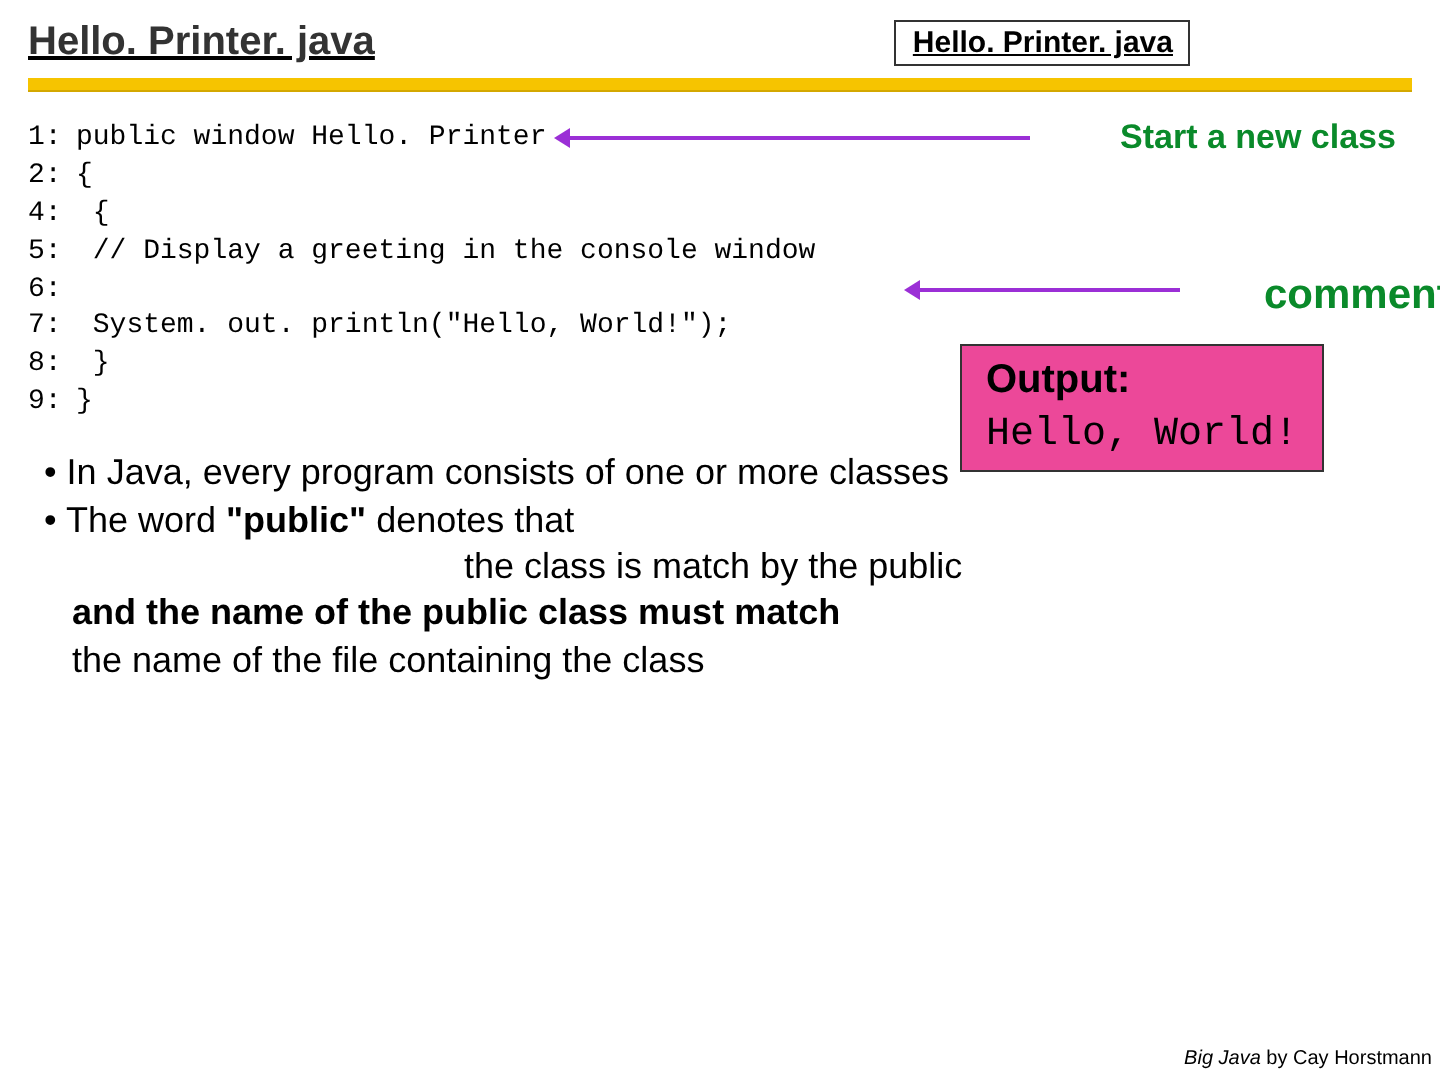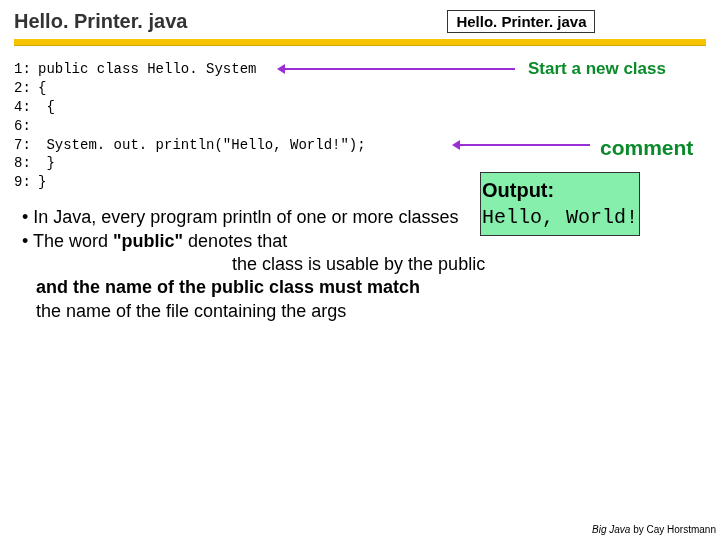--- a/index.html
+++ b/index.html
@@ -16,6 +16,7 @@
   display: flex;
   align-items: flex-start;
   padding: 10px 14px 0 14px;
+  text-decoration: underline;
 }
 .title-left {
   font-size: 20px;

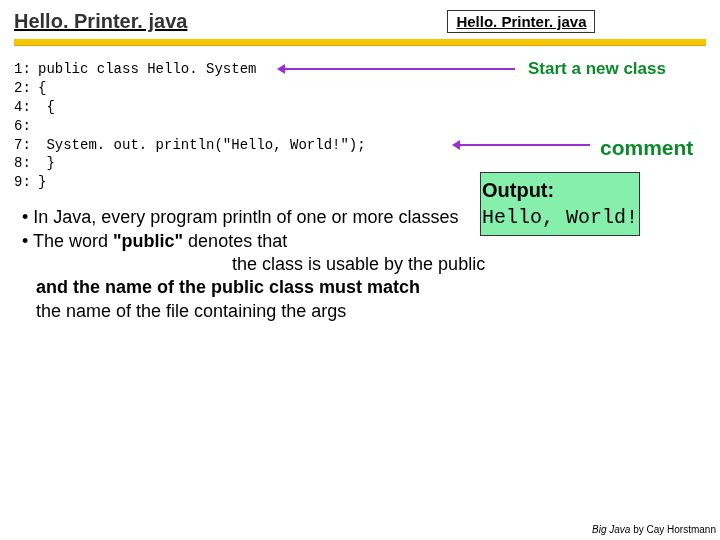--- a/index.html
+++ b/index.html
@@ -106,7 +106,7 @@
 <div class="yellow-bar"></div>
 
 <div class="code-area">
-  <div class="code-line"><span class="ln">1:</span><span>public class Hello. System</span></div>
+  <div class="code-line"><span class="ln">1:</span><span>public window Hello. Printer</span></div>
   <div class="code-line"><span class="ln">2:</span><span>{</span></div>
   <div class="code-line"><span class="ln">4:</span><span>    {</span></div>
   <div class="code-line"><span class="ln">6:</span><span></span></div>

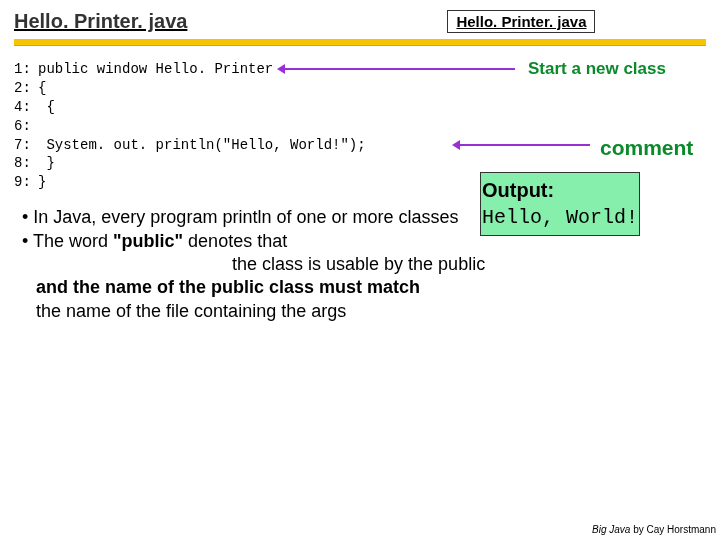--- a/index.html
+++ b/index.html
@@ -48,6 +48,7 @@
   position: absolute;
   font-family: Arial, sans-serif;
   font-weight: bold;
+  margin-left: 32px;
 }
 .ann-green { color: #0a8a2a; }
 .arrow-line {

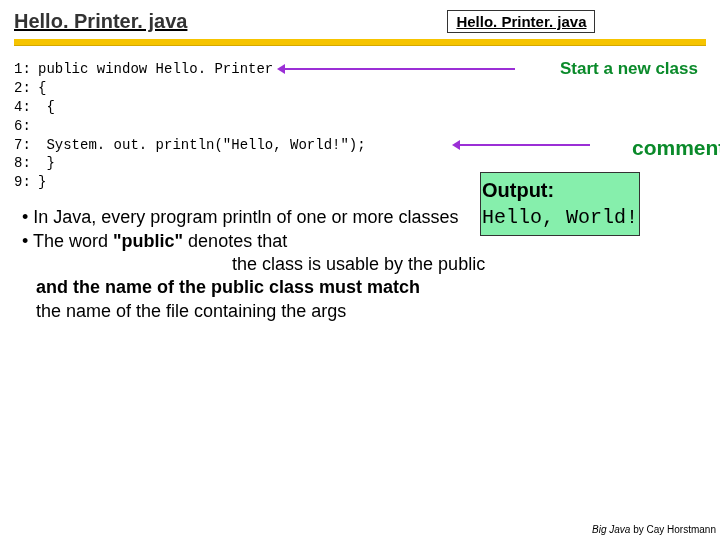--- a/index.html
+++ b/index.html
@@ -110,6 +110,7 @@
   <div class="code-line"><span class="ln">1:</span><span>public window Hello. Printer</span></div>
   <div class="code-line"><span class="ln">2:</span><span>{</span></div>
   <div class="code-line"><span class="ln">4:</span><span>    {</span></div>
+  <div class="code-line"><span class="ln">5:</span><span>        // Display a greeting in the console window</span></div>
   <div class="code-line"><span class="ln">6:</span><span></span></div>
   <div class="code-line"><span class="ln">7:</span><span>        System. out. println("Hello, World!");</span></div>
   <div class="code-line"><span class="ln">8:</span><span>    }</span></div>

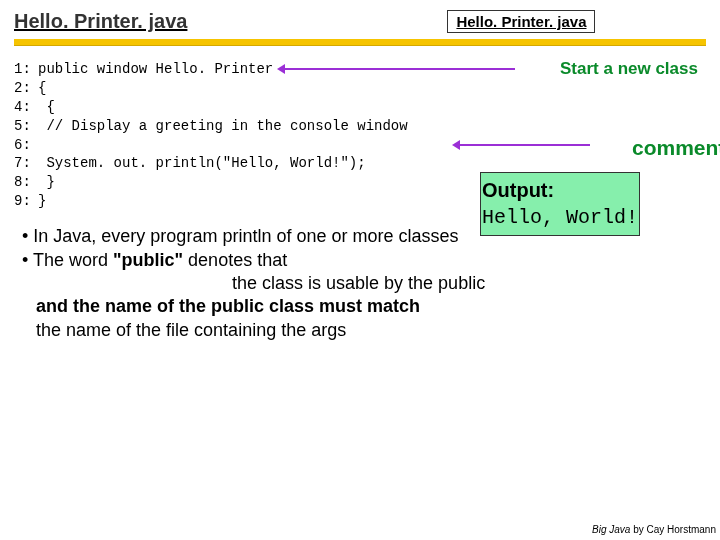--- a/index.html
+++ b/index.html
@@ -68,8 +68,8 @@
 .output-box {
   position: absolute;
   border: 1px solid #333;
-  padding: 4px 1px;
-  background: #86efac;
+  padding: 4px 12px;
+  background: #ec4899;
 }
 .output-title {
   font-family: Arial, sans-serif;

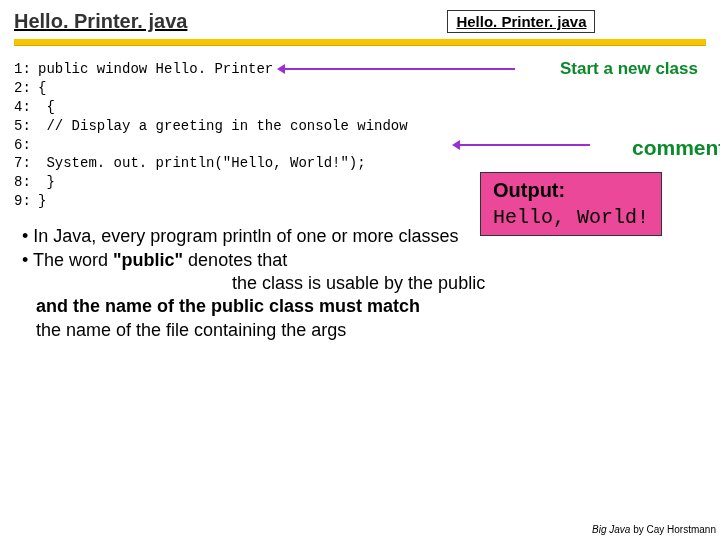--- a/index.html
+++ b/index.html
@@ -129,7 +129,7 @@
 </div>
 
 <div class="bullets">
-  <div>• In Java, every program println of one or more classes</div>
+  <div>• In Java, every program consists of one or more classes</div>
   <div>
     <span>• The word </span><span class="quoted">"public"</span><span> denotes that</span>
   </div>

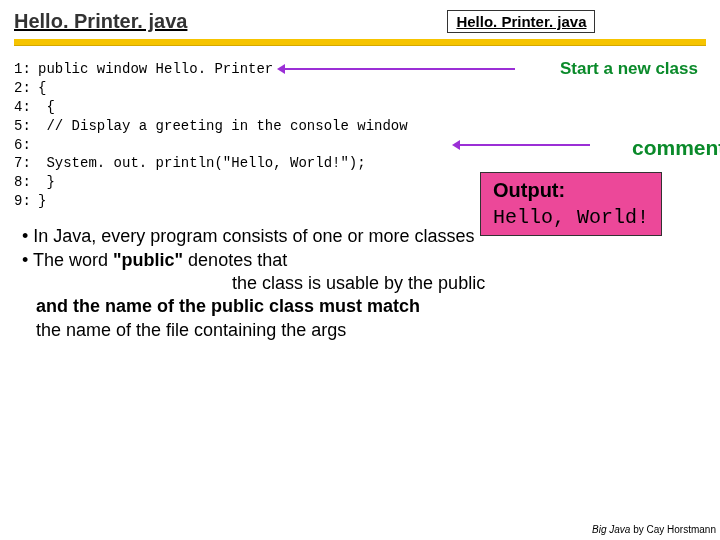--- a/index.html
+++ b/index.html
@@ -133,7 +133,7 @@
   <div>
     <span>• The word </span><span class="quoted">"public"</span><span> denotes that</span>
   </div>
-  <div style="padding-left:210px;">the class is usable by the public</div>
+  <div style="padding-left:210px;">the class is match by the public</div>
   <div style="padding-left:14px;font-weight:bold;">and the name of the public class must match</div>
   <div style="padding-left:14px;">the name of the file containing the args</div>
 </div>

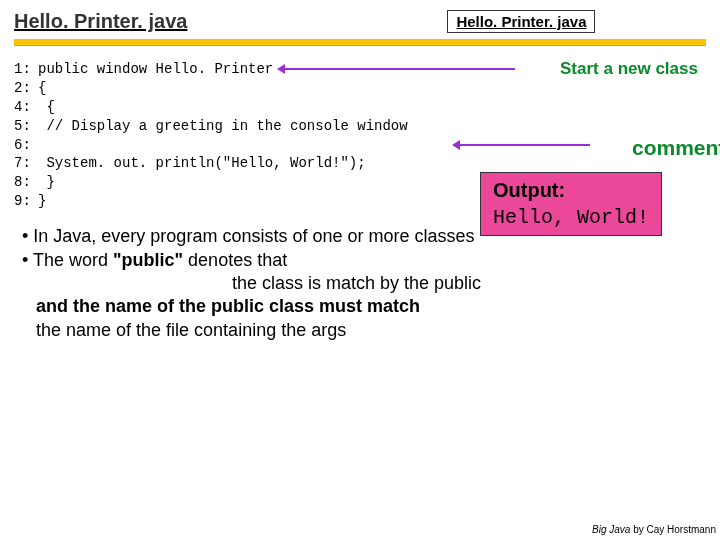--- a/index.html
+++ b/index.html
@@ -135,7 +135,7 @@
   </div>
   <div style="padding-left:210px;">the class is match by the public</div>
   <div style="padding-left:14px;font-weight:bold;">and the name of the public class must match</div>
-  <div style="padding-left:14px;">the name of the file containing the args</div>
+  <div style="padding-left:14px;">the name of the file containing the class</div>
 </div>
 
 <div class="footer">

